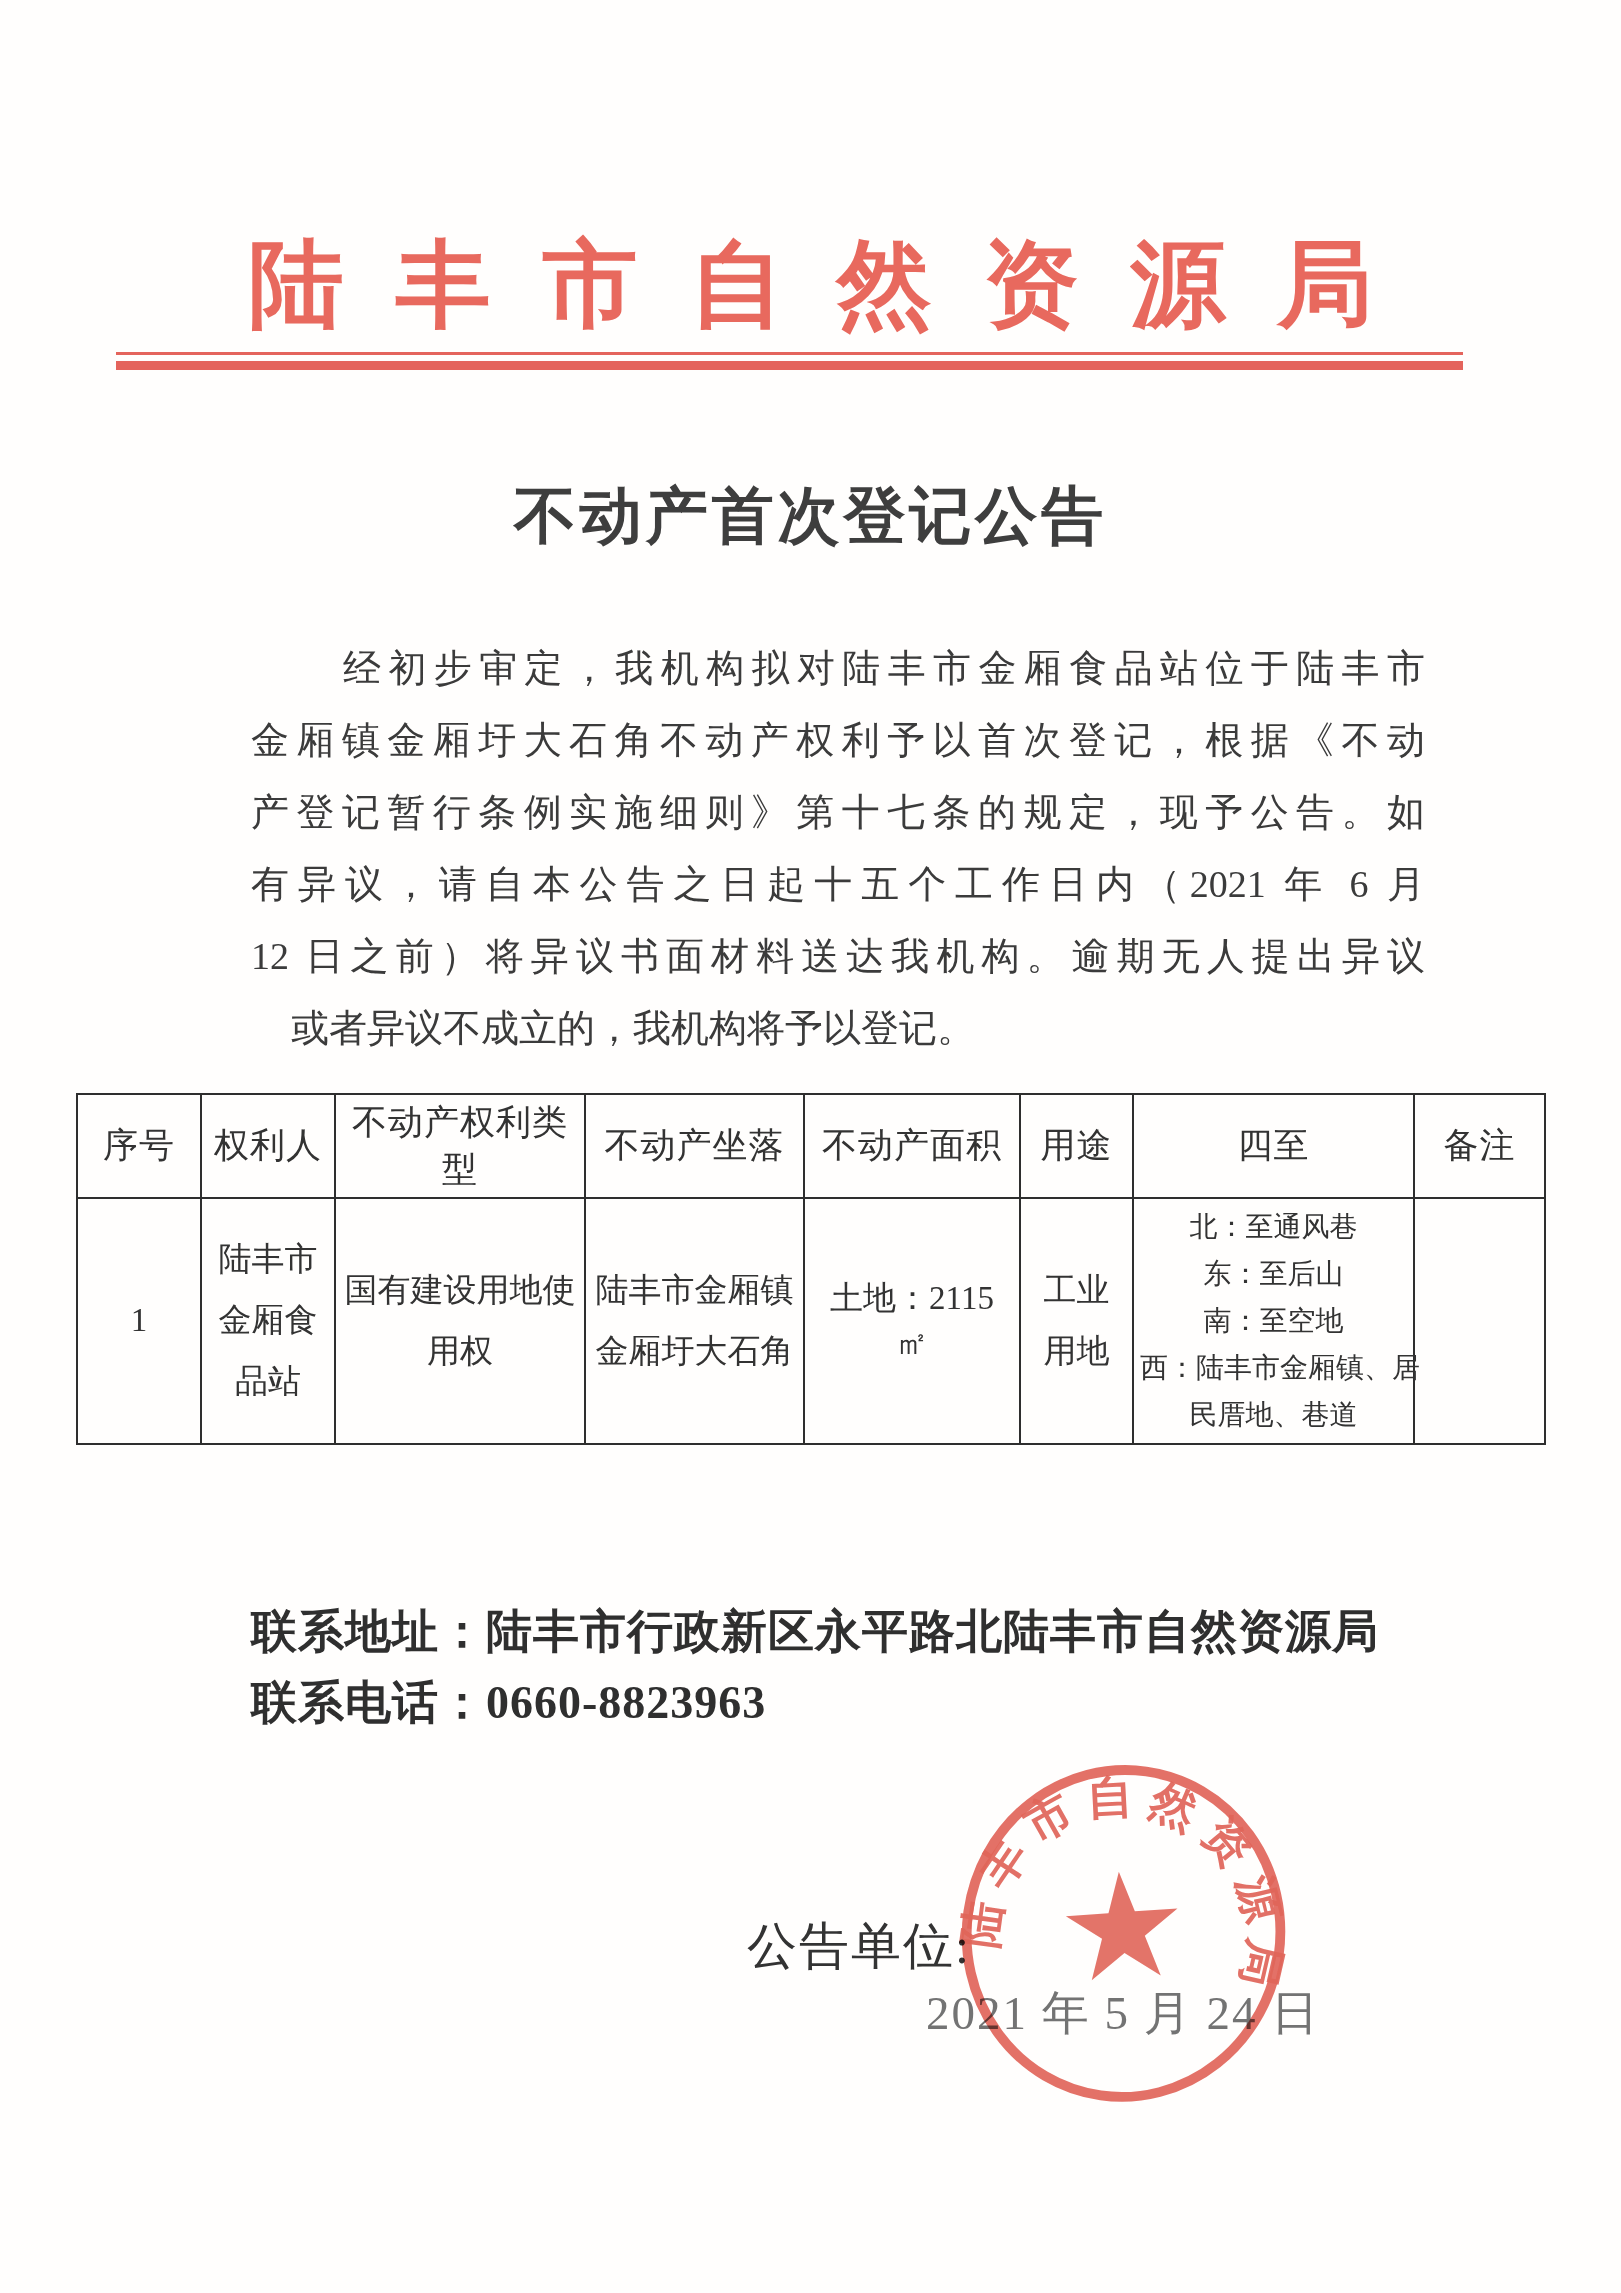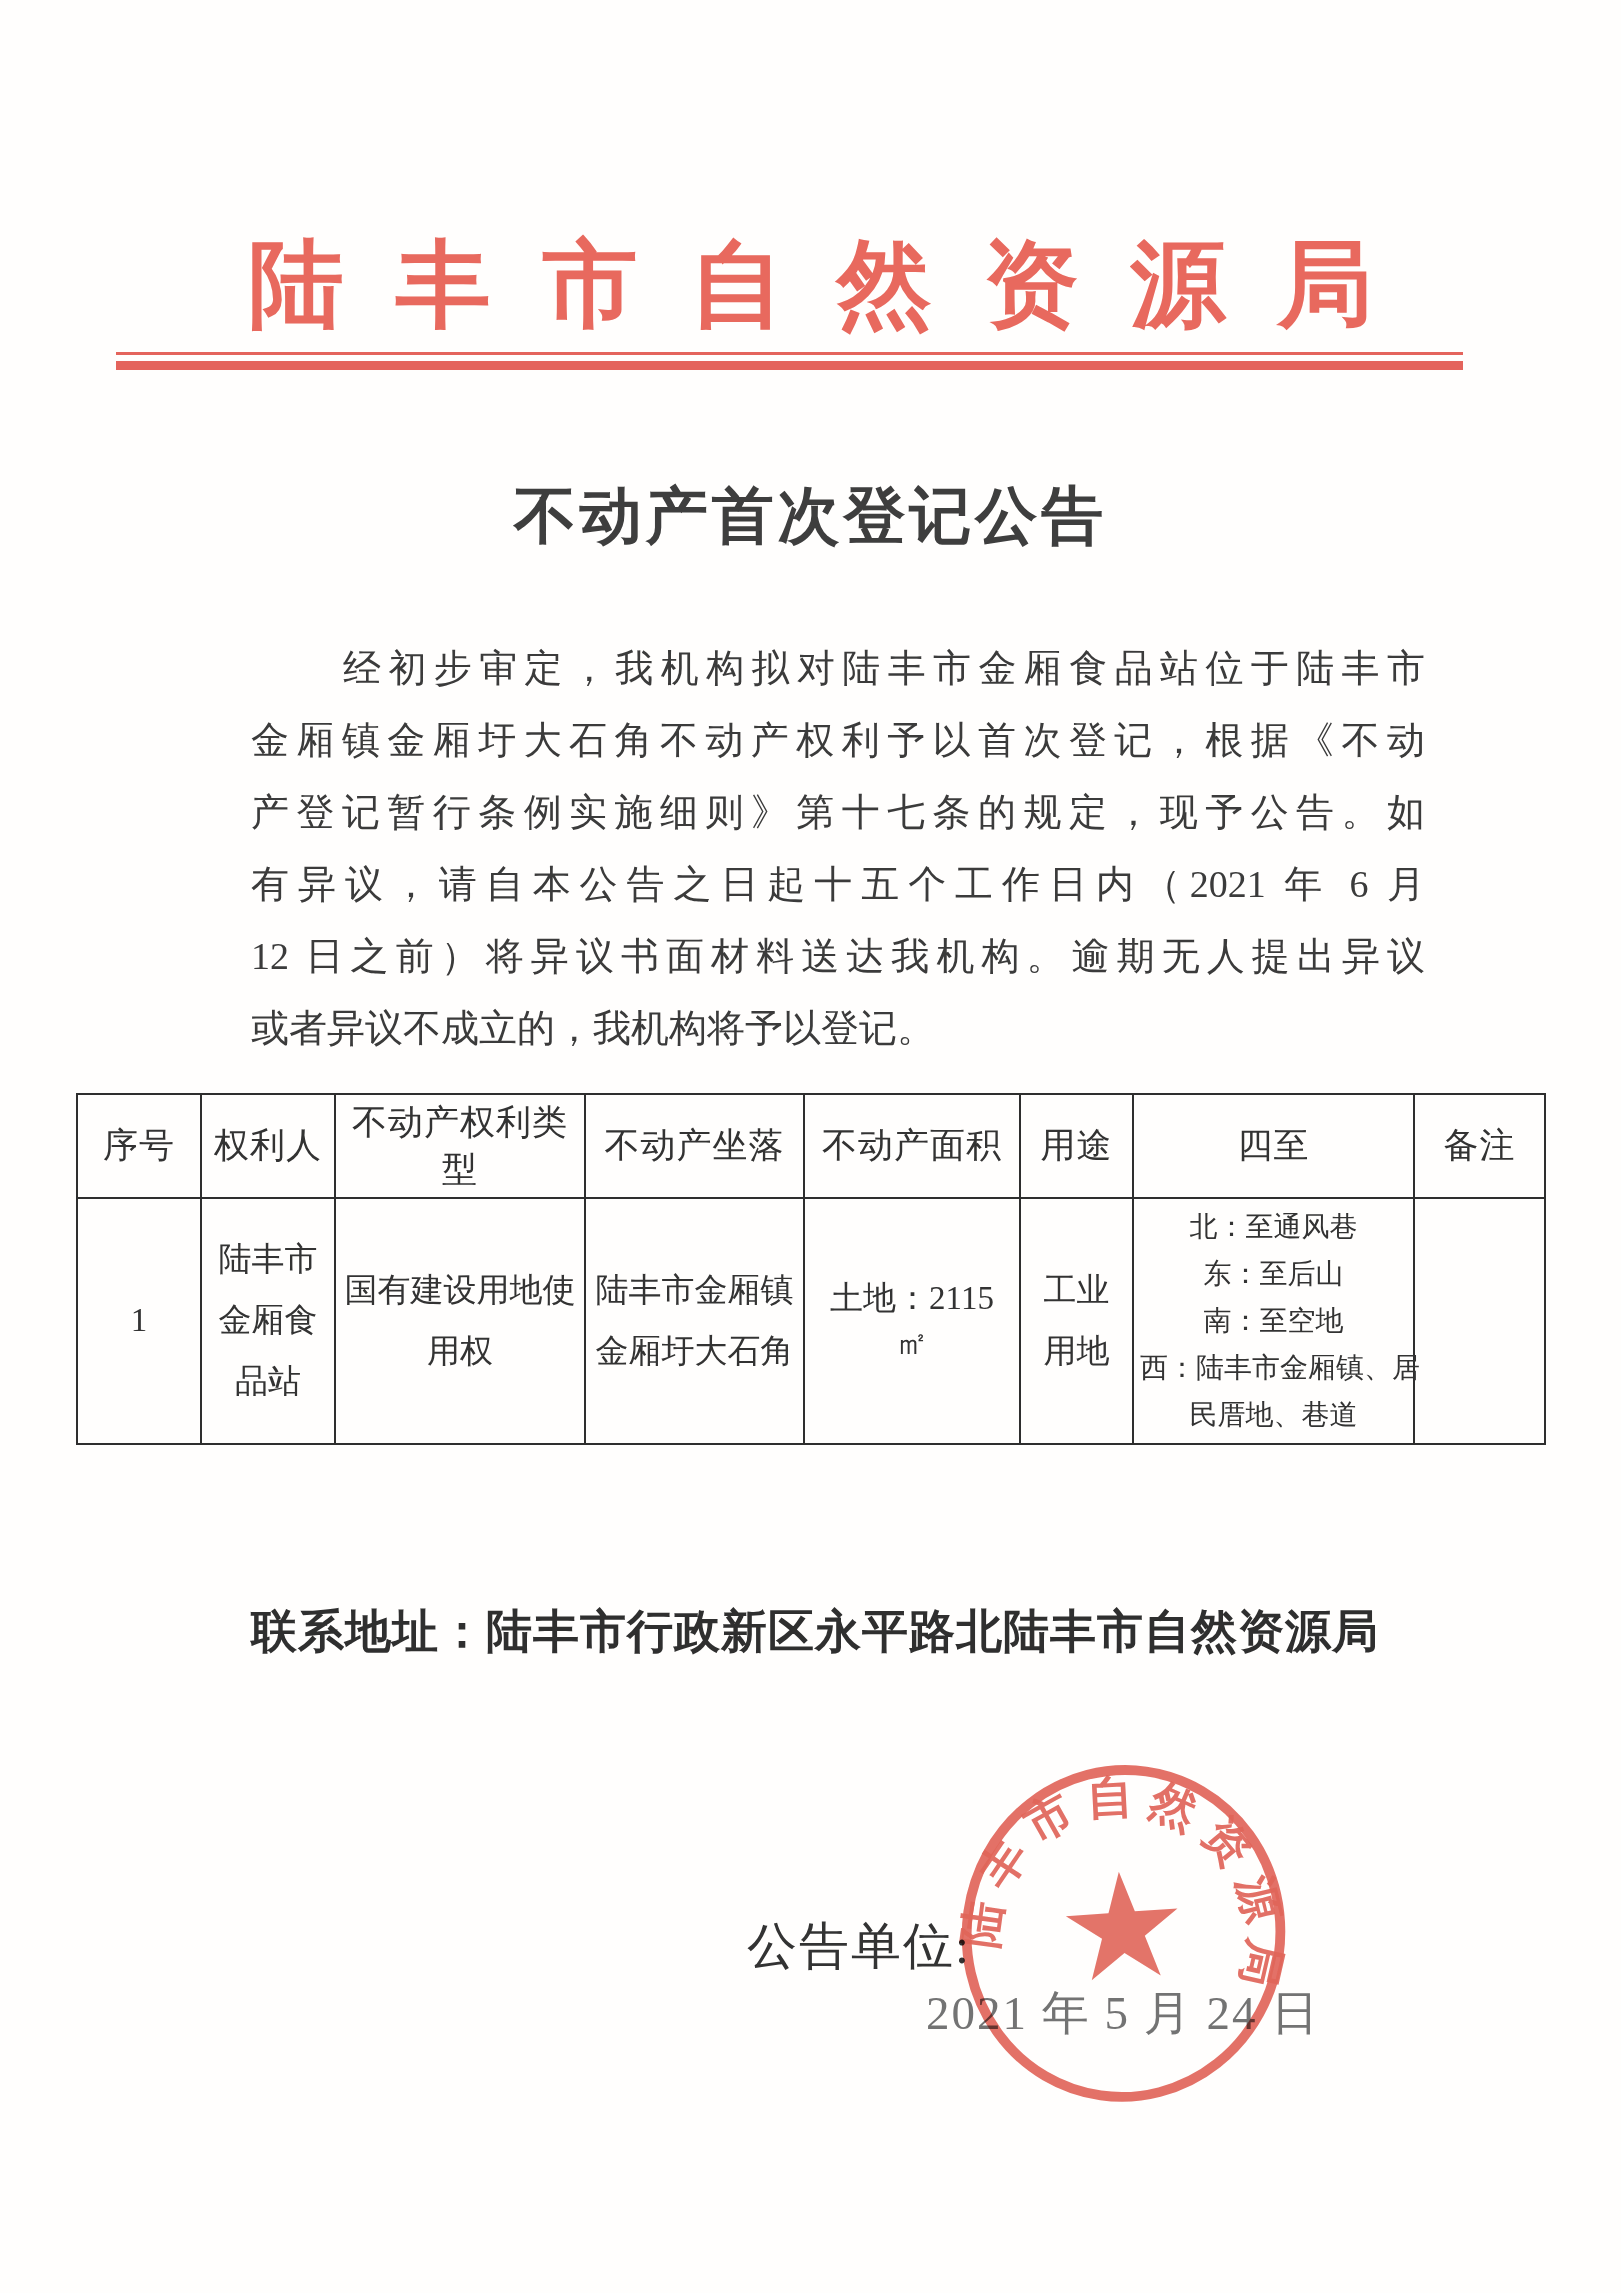--- a/index.html
+++ b/index.html
@@ -41,7 +41,7 @@
   }
   .para .ln { text-align:justify; text-align-last:justify; white-space:nowrap; }
   .para .ln:first-child { text-indent:92px; }
-  .para .ln:last-child  { text-align-last:left; }
+  .para .ln:last-child  { text-align-last:left;margin-left:40px; }
 
   
   .reg-table {

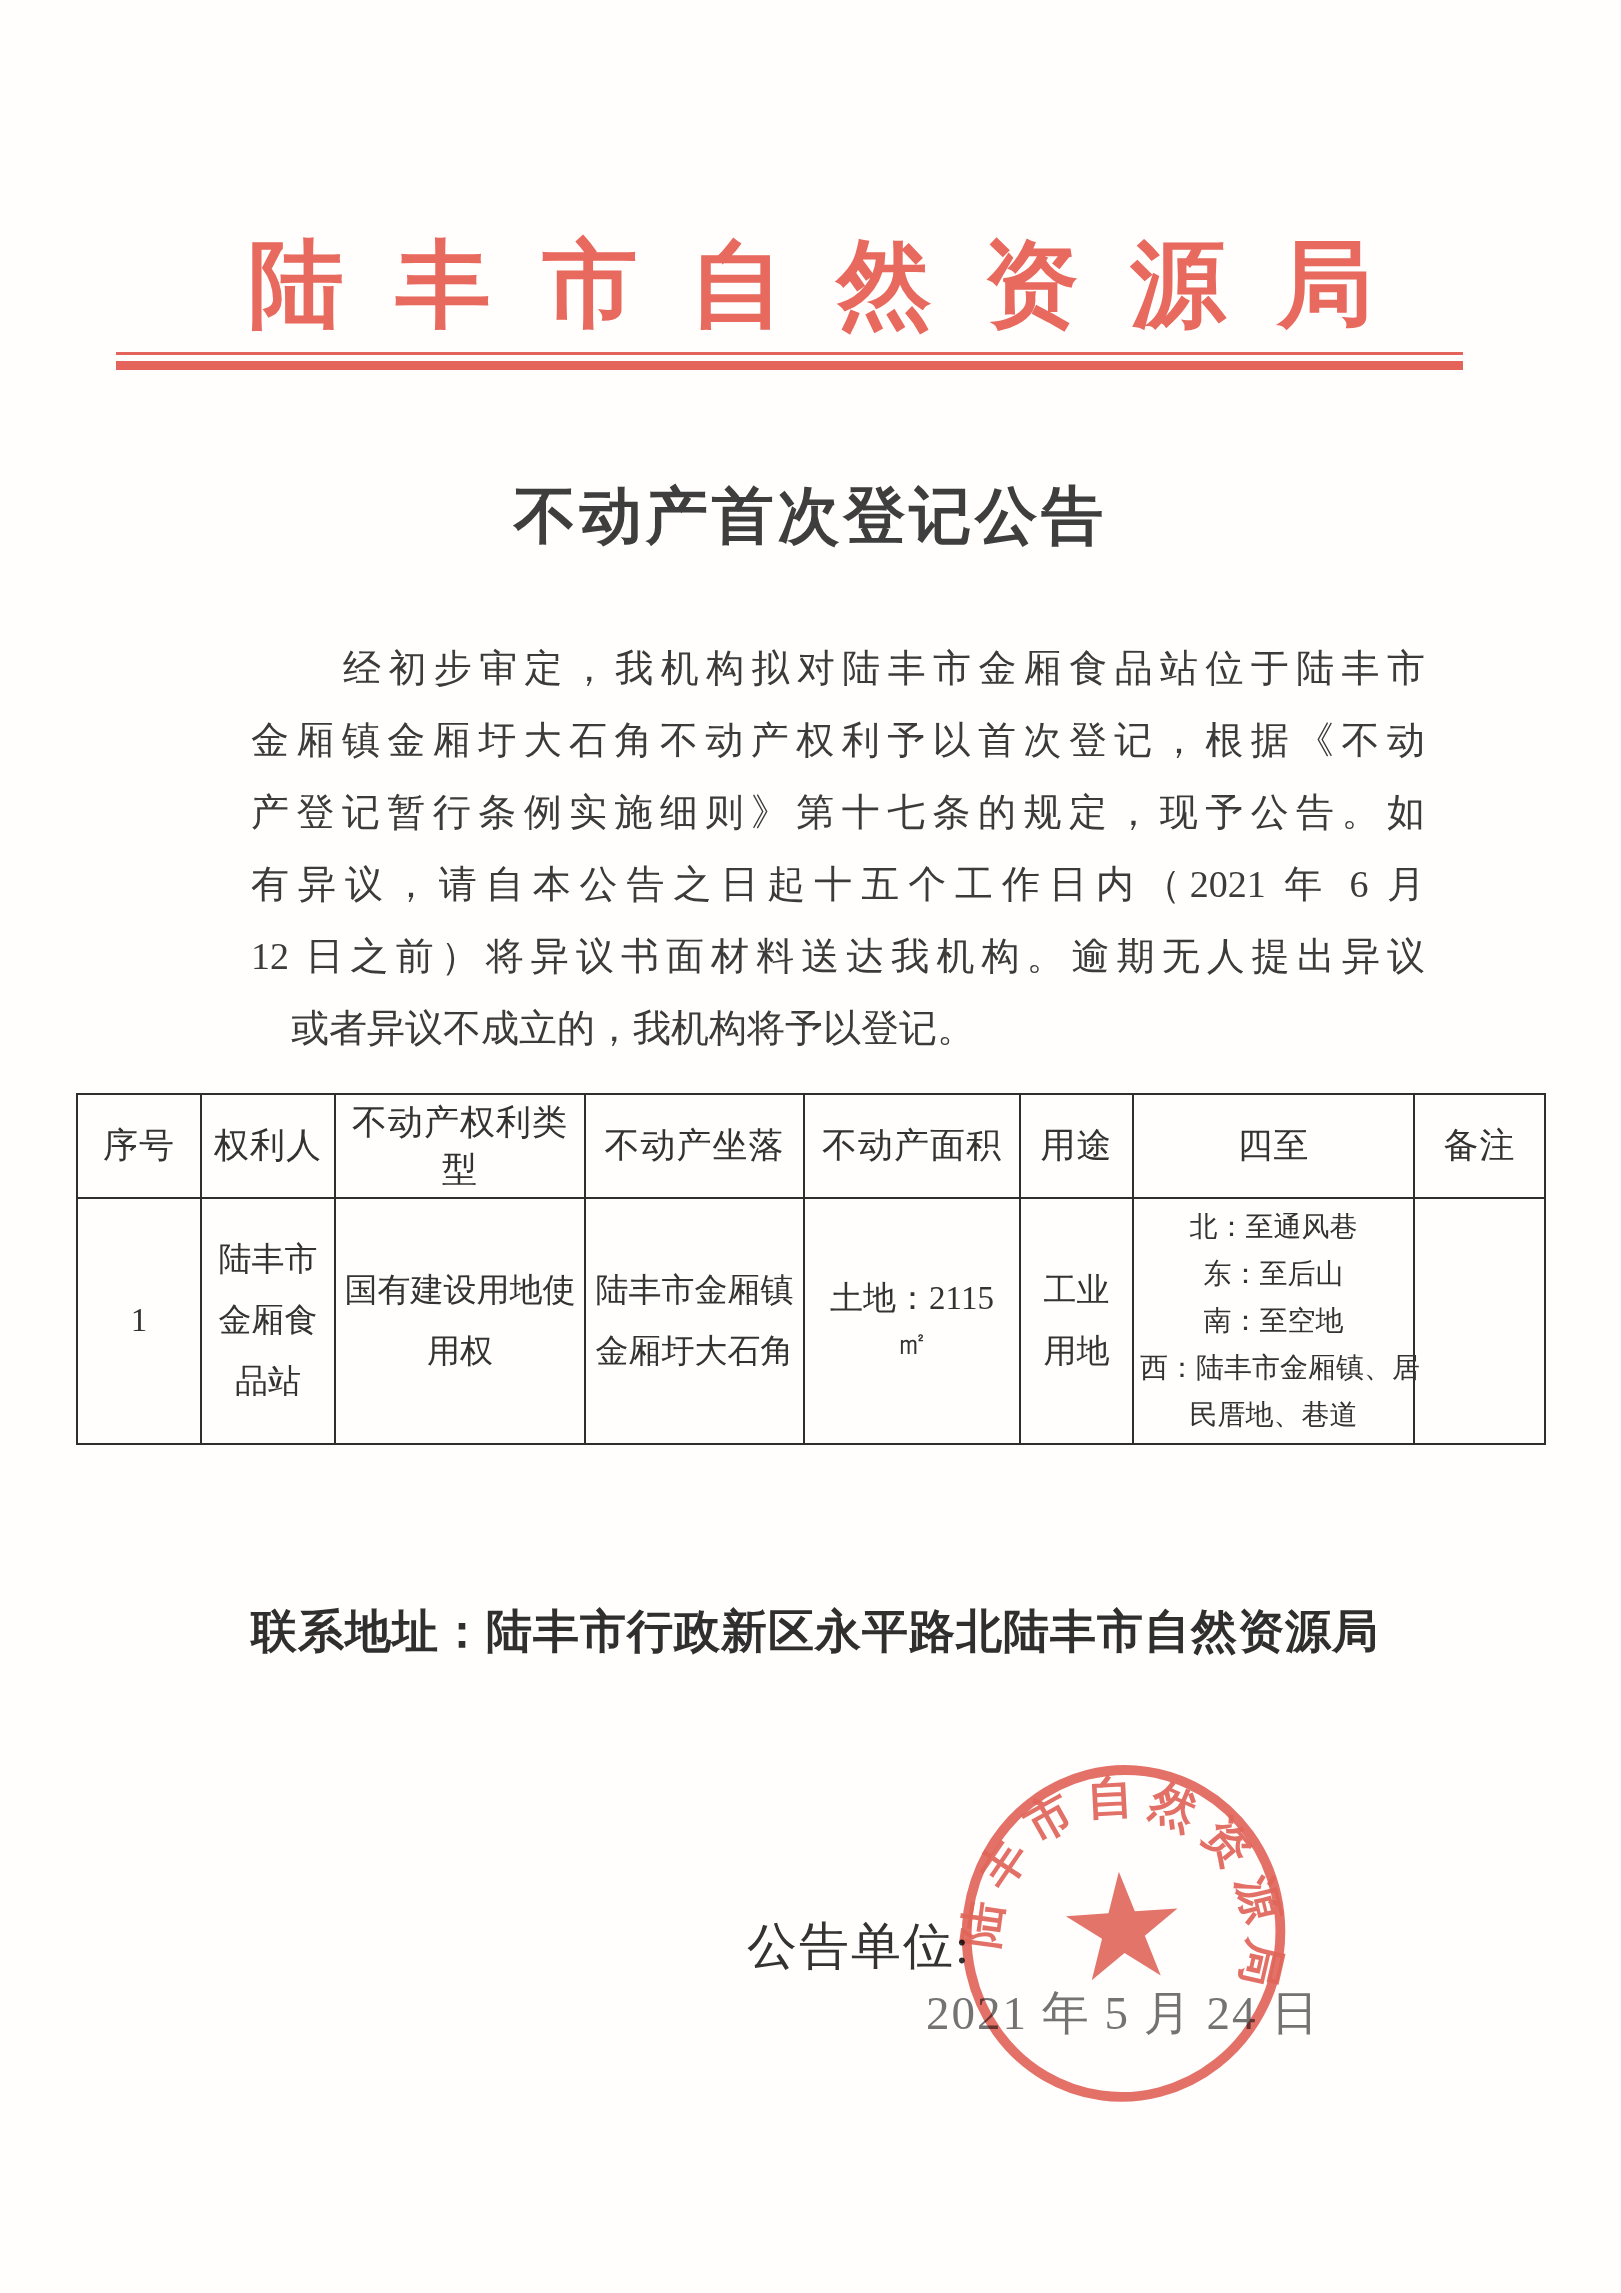--- a/index.html
+++ b/index.html
@@ -165,6 +165,7 @@
 
   <div class="contact">
     <div>联系地址：陆丰市行政新区永平路北陆丰市自然资源局</div>
+    <div>联系电话：0660-8823963</div>
   </div>
 
   <div class="issuer-label">公告单位:</div>

